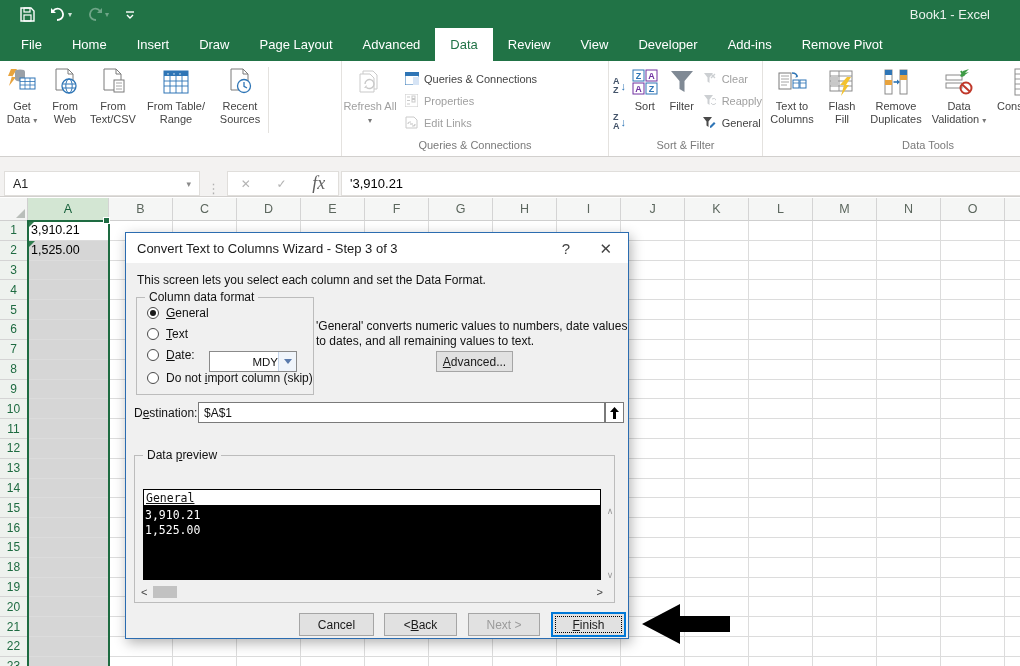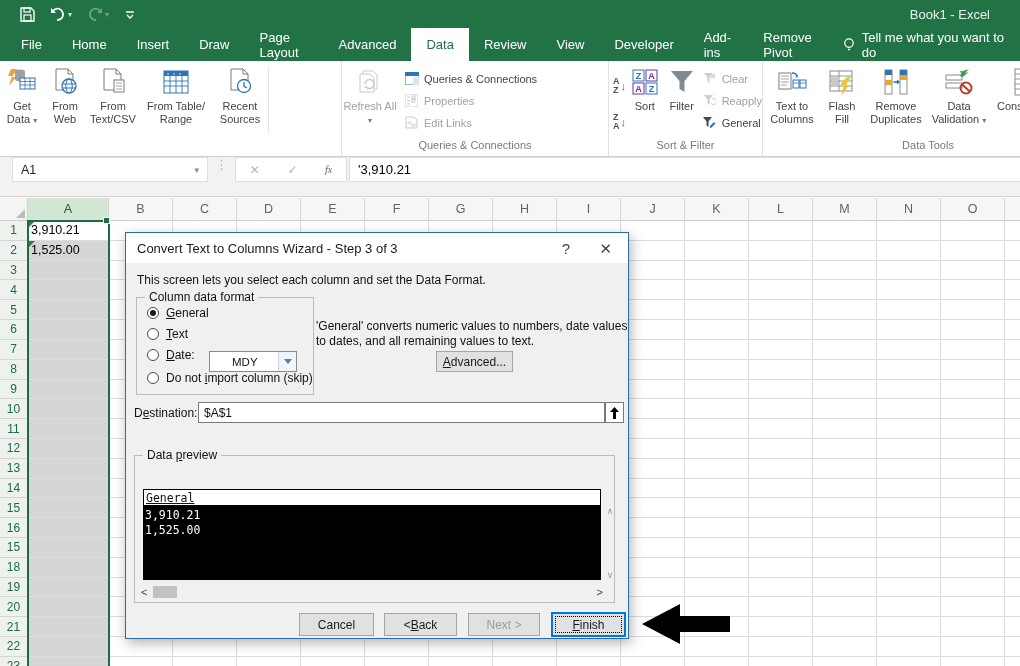--- a/index.html
+++ b/index.html
@@ -166,13 +166,6 @@
       <div class="tab">Add-ins</div>
       <div class="tab">Remove Pivot</div>
     </div>
-  <div class="tellme">
-    <svg width="13" height="15" viewBox="0 0 13 15">
-        <circle cx="6.5" cy="6" r="4.6" fill="none" stroke="#fff" stroke-width="1.3"></circle>
-        <path d="M5 11h3M5.4 13h2.2" stroke="#fff" stroke-width="1.2"></path>
-      </svg>
-    <span>Tell me what you want to do</span>
-  </div>
 </div>
 
 <div class="ribbon">

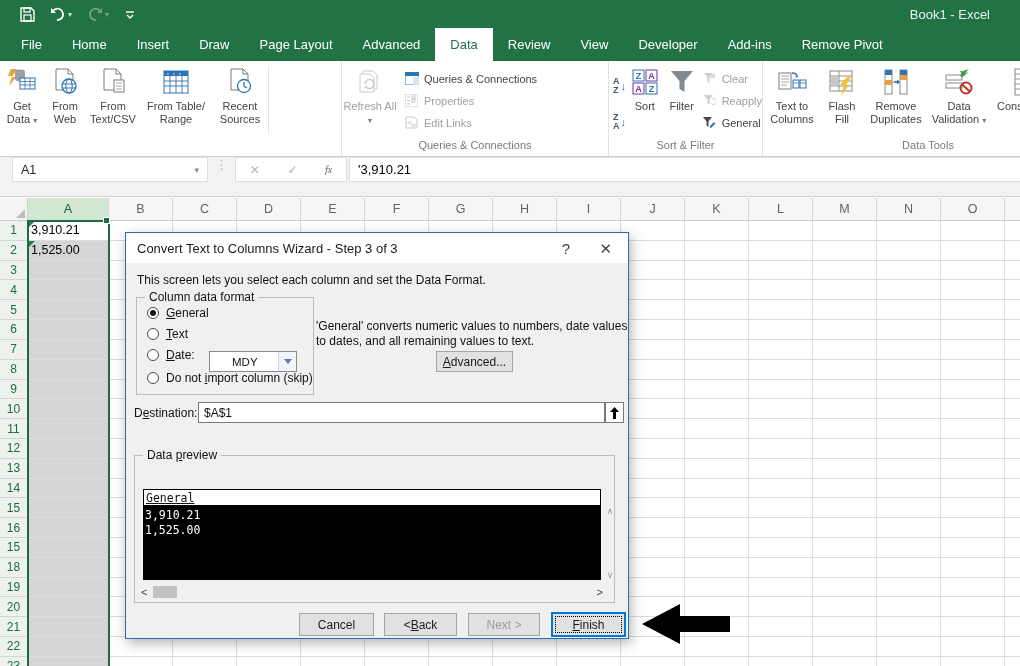--- a/index.html
+++ b/index.html
@@ -42,7 +42,7 @@
   .azarrow{color:#2e75b6;font-size:11px;margin-left:1px;}
 
   
-  .fbar{height:40px;background:#f3f2f1;border-bottom:1px solid #d2d0ce;display:flex;align-items:flex-start;padding-left:8px;}
+  .fbar{height:40px;background:#f3f2f1;border-bottom:1px solid #d2d0ce;display:flex;align-items:flex-end;}
   .namebox{width:196px;height:25px;background:#fff;border:1px solid #e0dedb;margin-left:4px;
            display:flex;align-items:center;font-size:12.5px;color:#222;padding-left:8px;}
   .namebox .nb-caret{margin-left:auto;margin-right:8px;color:#8a8a8a;font-size:9px;}

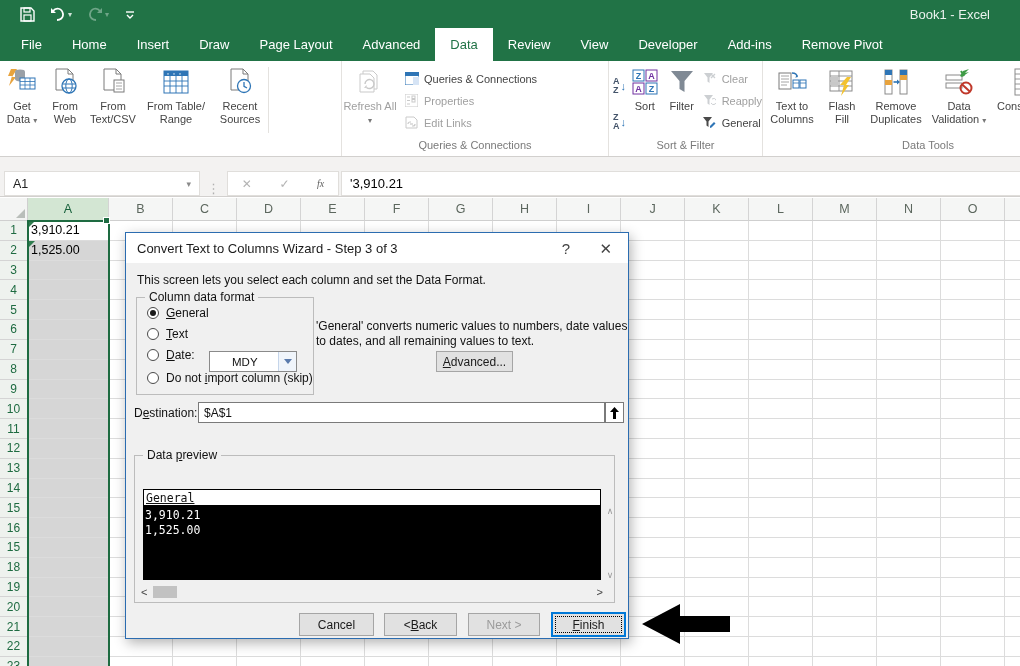--- a/index.html
+++ b/index.html
@@ -49,7 +49,7 @@
   .fsep{color:#b0b0b0;font-size:13px;padding:0 7px;}
   .fbtns{height:25px;background:#fff;border:1px solid #e0dedb;display:flex;align-items:center;width:112px;justify-content:space-around;}
   .fbtns .x,.fbtns .ck{color:#b3b3b3;font-size:12px;}
-  .fbtns .fx{font-family:"Liberation Serif",serif;font-style:italic;font-size:10px;color:#5f5f5f;}
+  .fbtns .fx{font-family:"Liberation Serif",serif;font-style:italic;font-size:18px;color:#5f5f5f;}
   .finput{flex:1;height:25px;background:#fff;border:1px solid #e0dedb;border-right:none;margin-left:2px;
           display:flex;align-items:center;font-size:13px;color:#000;padding-left:8px;}
 

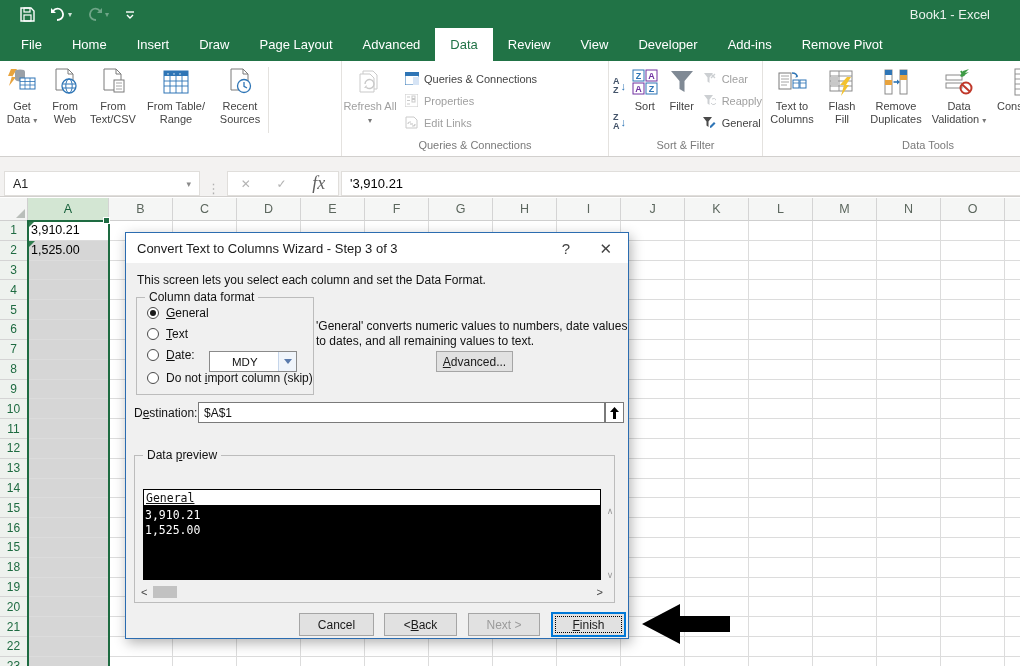--- a/index.html
+++ b/index.html
@@ -86,7 +86,7 @@
   .radio{width:12px;height:12px;border:1px solid #4a4a4a;border-radius:50%;background:#fff;position:relative;flex:none;}
   .radio.on:after{content:"";position:absolute;left:2px;top:2px;width:6px;height:6px;border-radius:50%;background:#1a1a1a;}
   .combo{position:absolute;left:72px;top:53px;width:88px;height:21px;background:#fff;border:1px solid #8a8a8a;display:flex;align-items:center;}
-  .combo .cval{flex:1;padding-left:22px;font-size:11.5px;}
+  .combo .cval{flex:1;padding-left:22px;font-size:11.5px;text-align:right;}
   .combo .cbtn{width:18px;height:100%;border-left:1px solid #c5d5ea;background:#f0f5fb;display:flex;align-items:center;justify-content:center;}
   .combo .cbtn:after{content:"";border-left:4px solid transparent;border-right:4px solid transparent;border-top:5px solid #5a7bad;}
   .dlg-info{position:absolute;left:190px;top:86px;width:318px;line-height:15px;}

